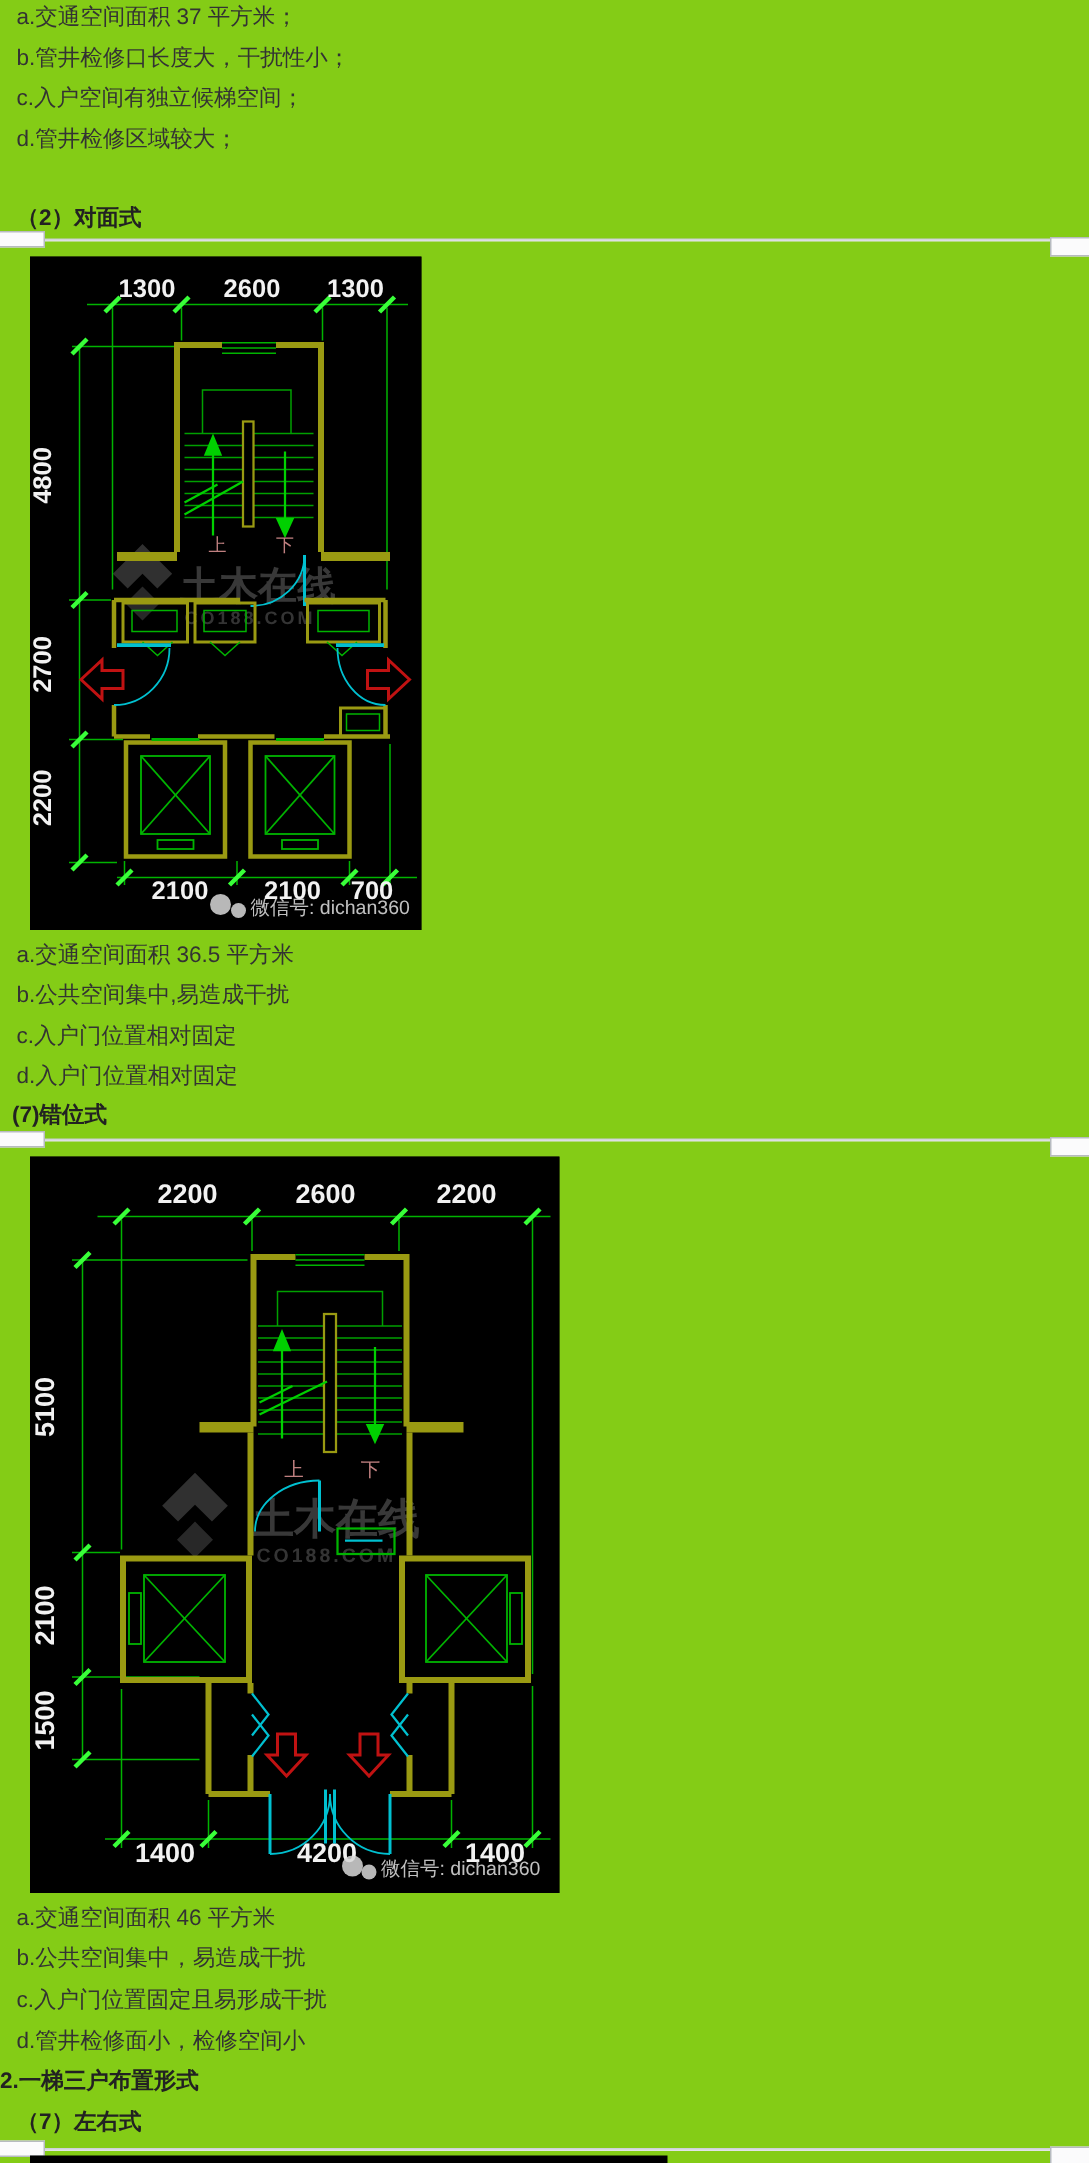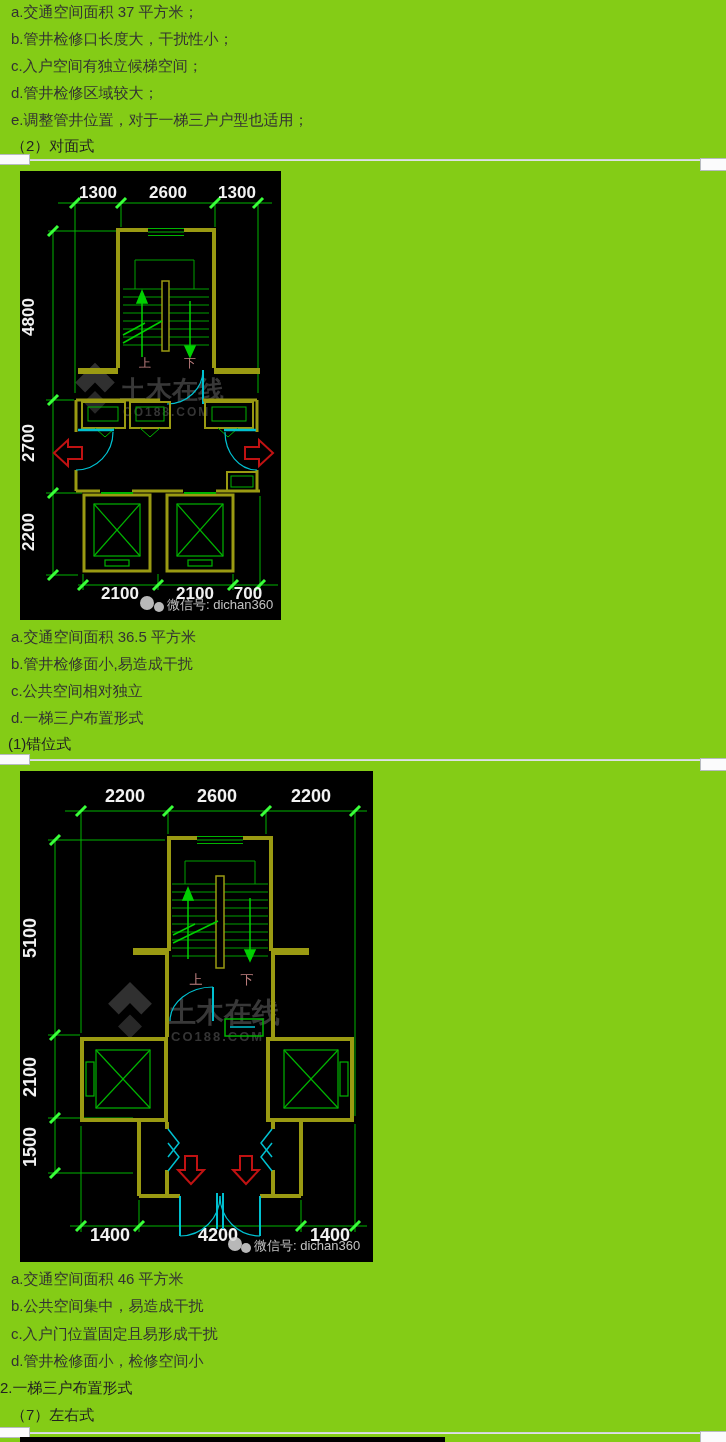--- a/index.html
+++ b/index.html
@@ -27,7 +27,6 @@
   <div class="tline" style="top:30px">b.管井检修口长度大，干扰性小；</div>
   <div class="tline" style="top:57px">c.入户空间有独立候梯空间；</div>
   <div class="tline" style="top:84px">d.管井检修区域较大；</div>
-  <div class="tline" style="top:111px">e.调整管井位置，对于一梯三户户型也适用；</div>
   <div class="tline thead" style="top:137px">（2）对面式</div>
 
   <div class="divider" style="top:159px">

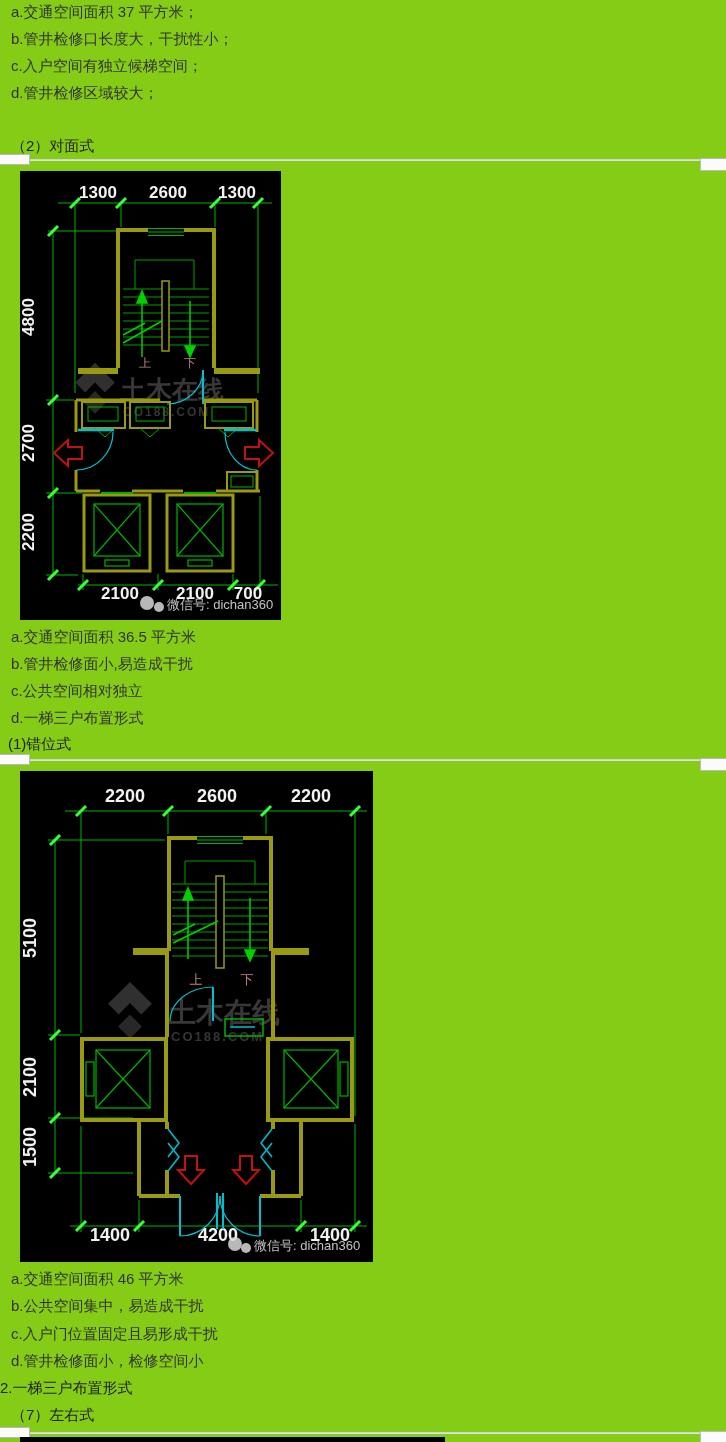--- a/index.html
+++ b/index.html
@@ -6,7 +6,7 @@
   .page{position:relative;width:726px;height:1442px;background:#84cc16;overflow:hidden;
         font-family:"Liberation Sans","DejaVu Sans",sans-serif;}
   .tline{position:absolute;left:11px;font-size:15px;line-height:18px;color:#333;white-space:nowrap;}
-  .thead{font-weight:normal;color:#222;}
+  .thead{font-weight:bold;color:#222;}
   .divider{position:absolute;left:0;width:726px;height:2px;
            background:linear-gradient(#c9cdd2,#e6e8eb);}
   .divider .tab-l{position:absolute;left:0;top:-5px;width:29px;height:9px;

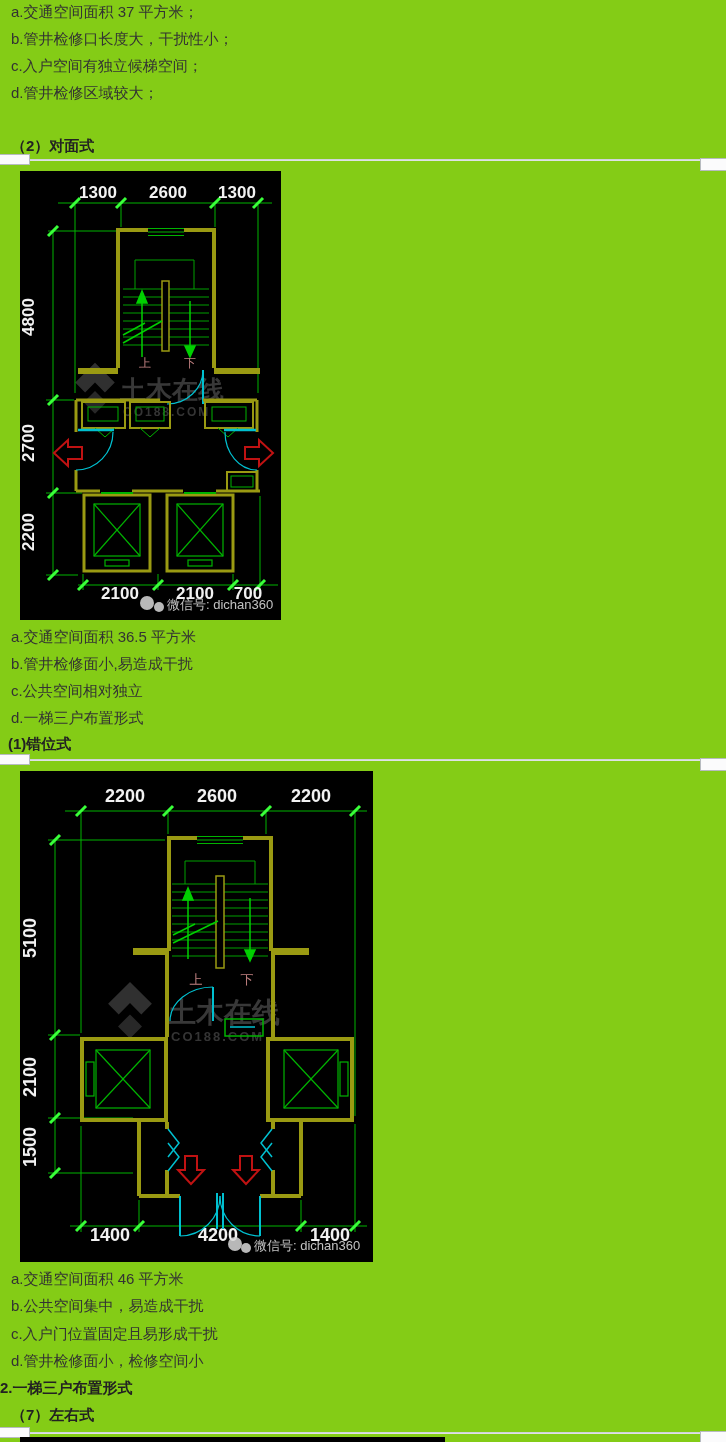--- a/index.html
+++ b/index.html
@@ -196,7 +196,7 @@
   </div>
 
   <div class="tline" style="top:628px">a.交通空间面积 36.5 平方米</div>
-  <div class="tline" style="top:655px">b.管井检修面小,易造成干扰</div>
+  <div class="tline" style="top:655px">b.公共空间集中,易造成干扰</div>
   <div class="tline" style="top:682px">c.公共空间相对独立</div>
   <div class="tline" style="top:709px">d.一梯三户布置形式</div>
   <div class="tline thead" style="top:735px;left:8px">(1)错位式</div>

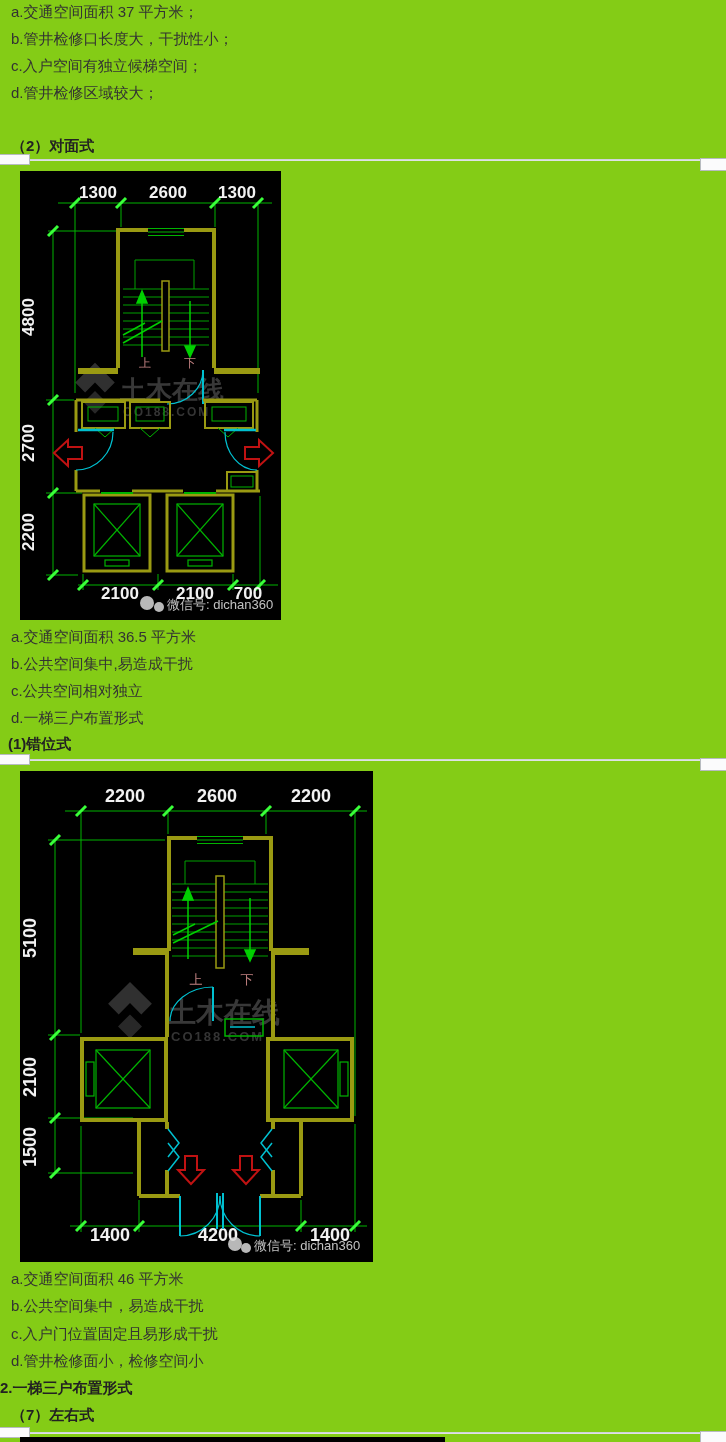--- a/index.html
+++ b/index.html
@@ -197,7 +197,7 @@
 
   <div class="tline" style="top:628px">a.交通空间面积 36.5 平方米</div>
   <div class="tline" style="top:655px">b.公共空间集中,易造成干扰</div>
-  <div class="tline" style="top:682px">c.公共空间相对独立</div>
+  <div class="tline" style="top:682px">c.入户门位置相对固定</div>
   <div class="tline" style="top:709px">d.一梯三户布置形式</div>
   <div class="tline thead" style="top:735px;left:8px">(1)错位式</div>
 

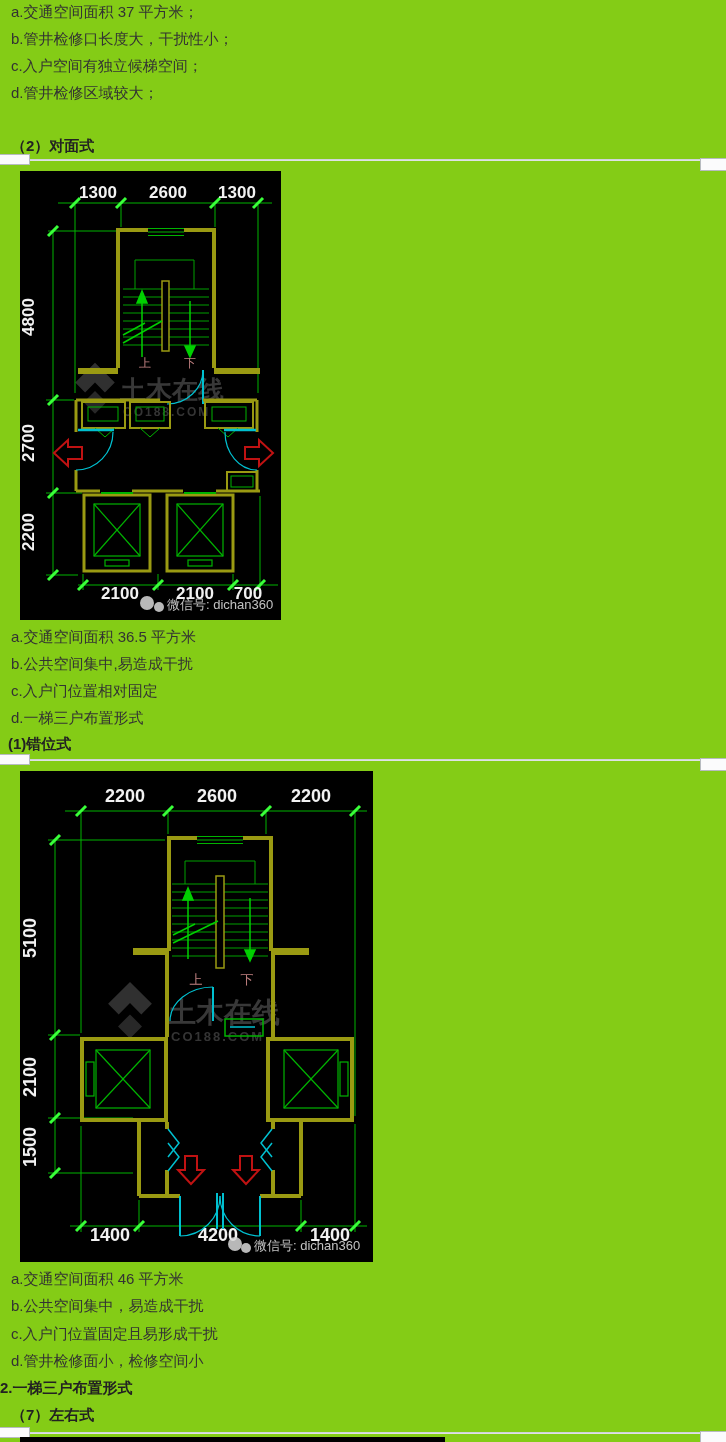--- a/index.html
+++ b/index.html
@@ -198,7 +198,7 @@
   <div class="tline" style="top:628px">a.交通空间面积 36.5 平方米</div>
   <div class="tline" style="top:655px">b.公共空间集中,易造成干扰</div>
   <div class="tline" style="top:682px">c.入户门位置相对固定</div>
-  <div class="tline" style="top:709px">d.一梯三户布置形式</div>
+  <div class="tline" style="top:709px">d.入户门位置相对固定</div>
   <div class="tline thead" style="top:735px;left:8px">(1)错位式</div>
 
   <div class="divider" style="top:759px">

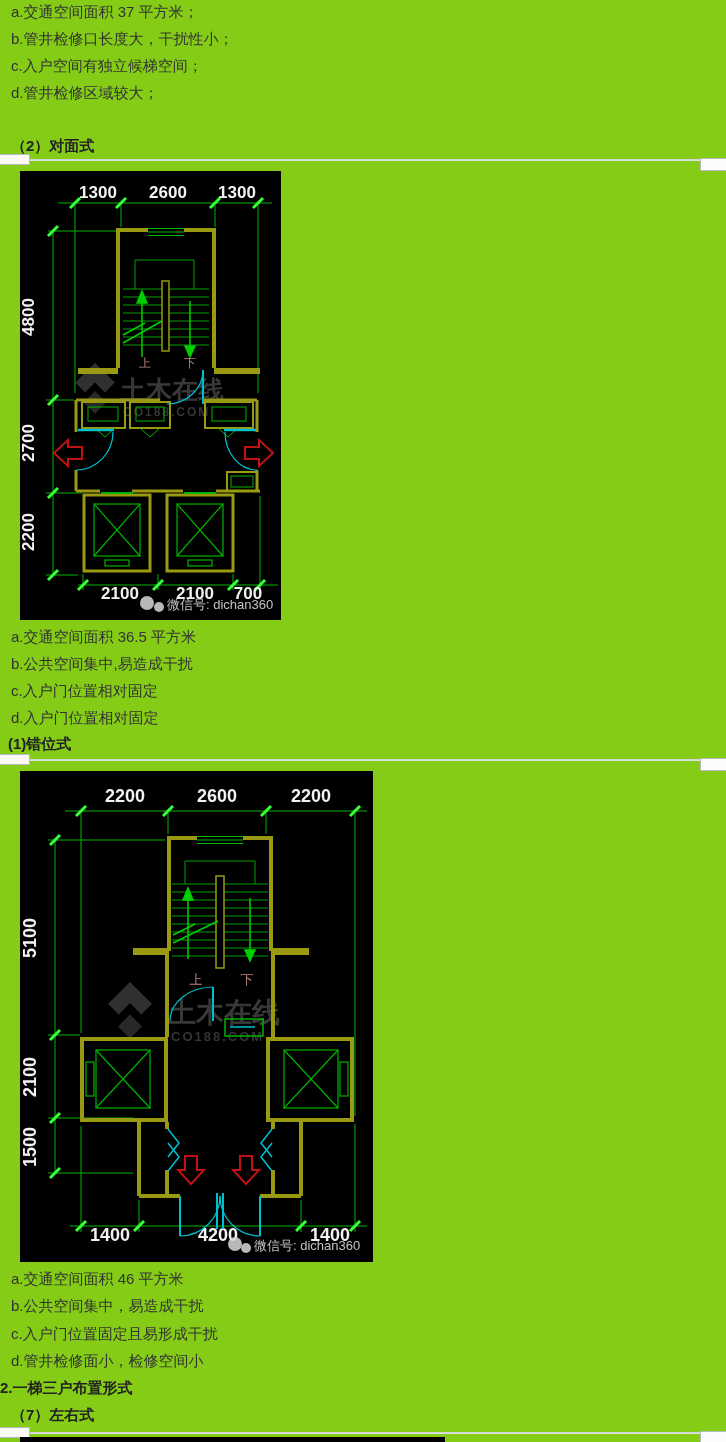--- a/index.html
+++ b/index.html
@@ -199,7 +199,7 @@
   <div class="tline" style="top:655px">b.公共空间集中,易造成干扰</div>
   <div class="tline" style="top:682px">c.入户门位置相对固定</div>
   <div class="tline" style="top:709px">d.入户门位置相对固定</div>
-  <div class="tline thead" style="top:735px;left:8px">(1)错位式</div>
+  <div class="tline thead" style="top:735px;left:8px">(7)错位式</div>
 
   <div class="divider" style="top:759px">
     <span class="tab-l"></span>

